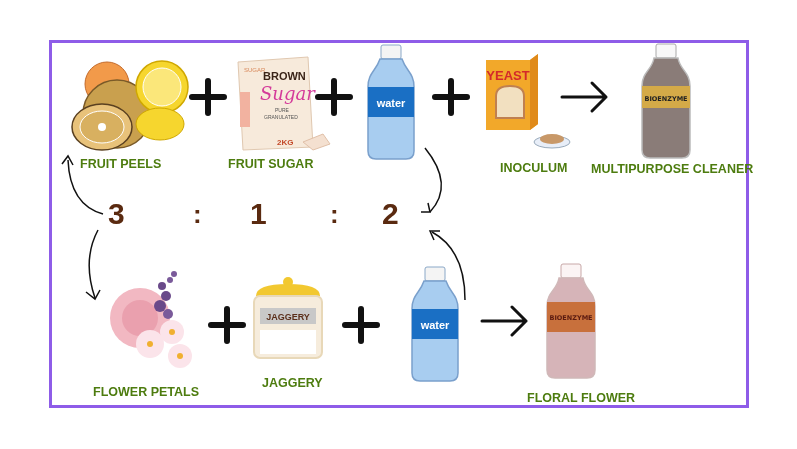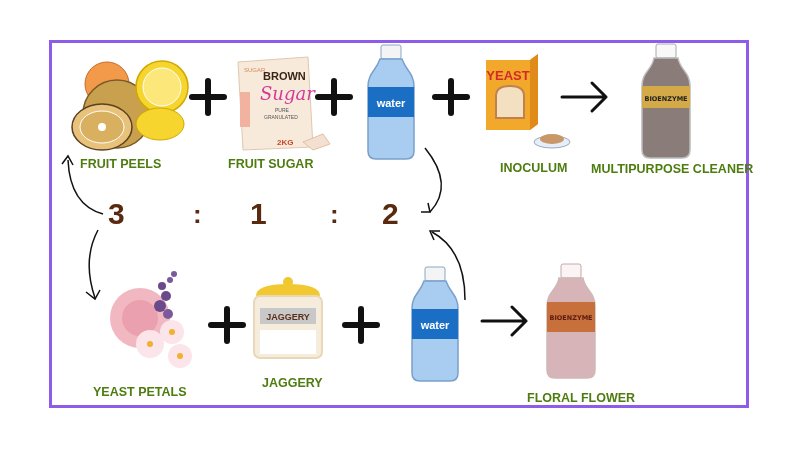--- a/index.html
+++ b/index.html
@@ -115,7 +115,7 @@
   <circle cx="80" cy="90" r="12" fill="#fbe4ea"></circle>
   <circle cx="80" cy="90" r="3" fill="#f0b030"></circle>
 </svg>
-<div class="label" style="left:93px;top:385px">YEAST PETALS</div>
+<div class="label" style="left:93px;top:385px">FLOWER PETALS</div>
 
 <svg class="abs" style="left:209px;top:307px" width="36" height="36">
   <path d="M18 2 V34 M2 18 H34" stroke="#111" stroke-width="6" stroke-linecap="round"></path>

